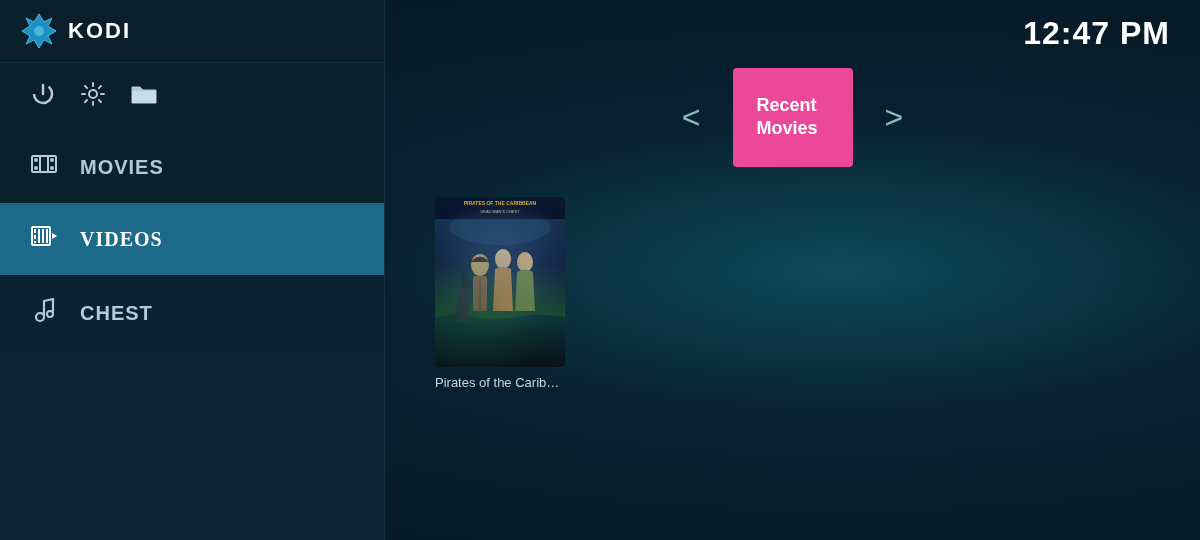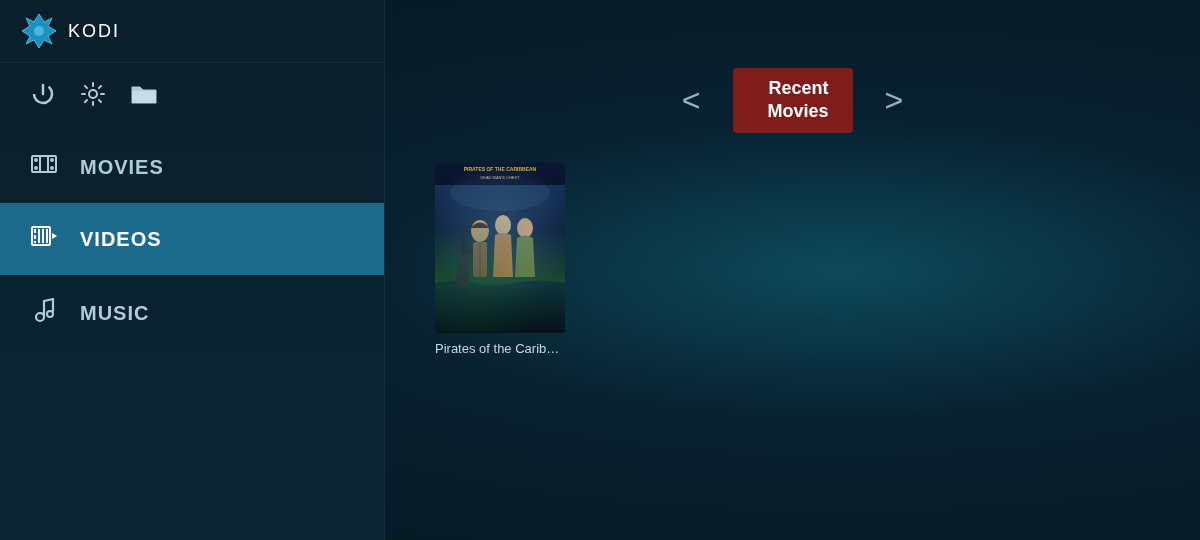--- a/index.html
+++ b/index.html
@@ -53,8 +53,8 @@
     }
 
     .kodi-title {
-      font-size: 18px;
-      font-weight: normal;
+      font-size: 22px;
+      font-weight: bold;
       letter-spacing: 2px;
       color: #fff;
     }

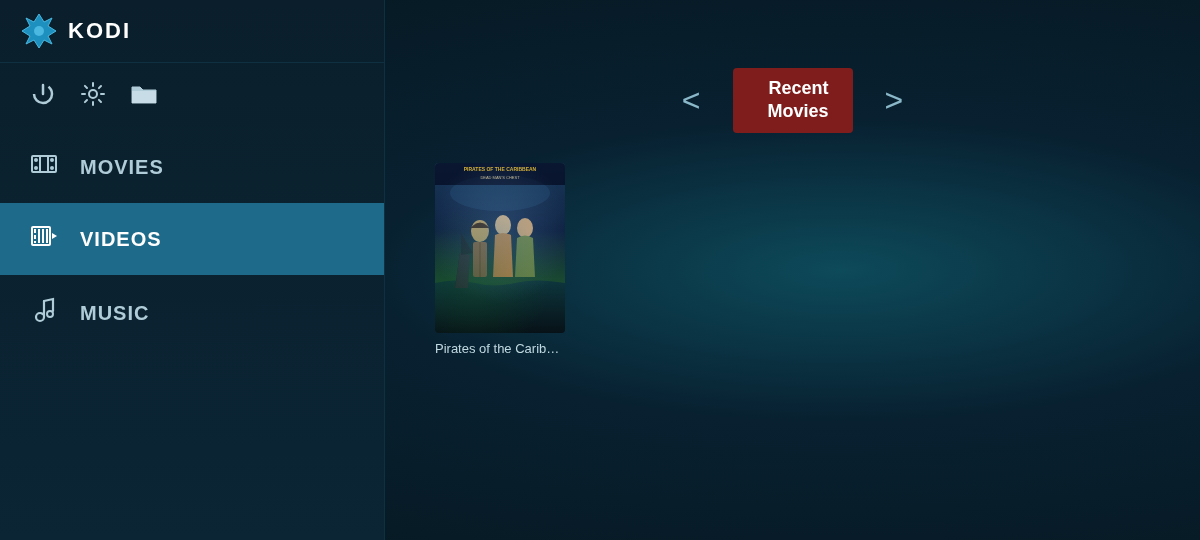--- a/index.html
+++ b/index.html
@@ -300,6 +300,7 @@
 
 <div class="main-content">
 
+  <div class="clock">12:47 PM</div>
 
   <div class="section-header">
     <span class="nav-arrow">&lt;</span>

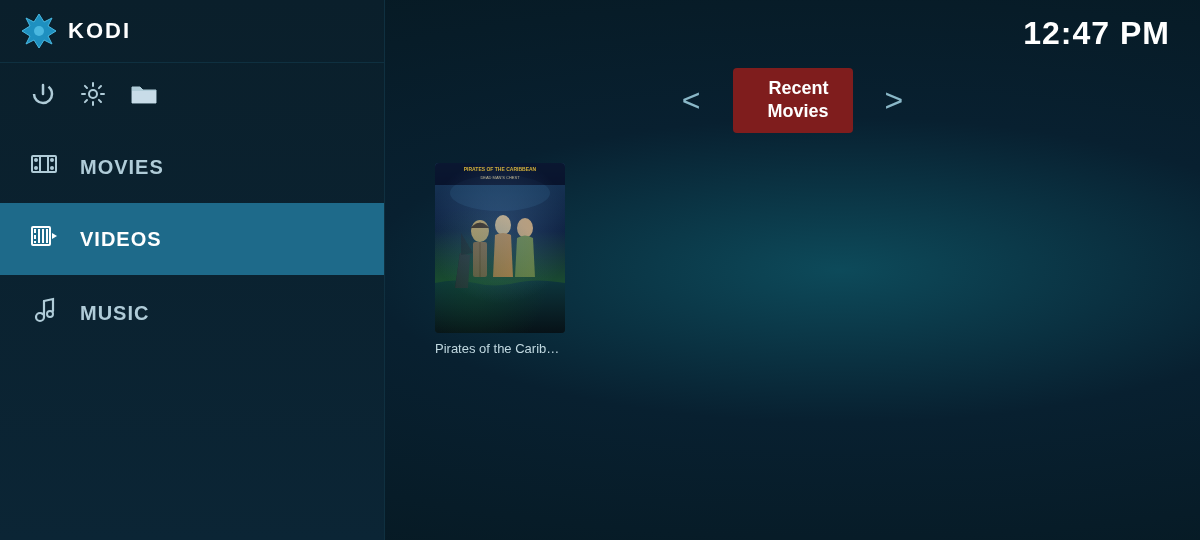--- a/index.html
+++ b/index.html
@@ -144,10 +144,10 @@
     }
 
     .section-title-box {
-      background: #7f1d1d;
-      padding: 9px 24px;
+      background: #ec4899;
+      padding: 26px 24px;
       border-radius: 4px;
-      text-align: right;
+      text-align: left;
       min-width: 120px;
     }
 

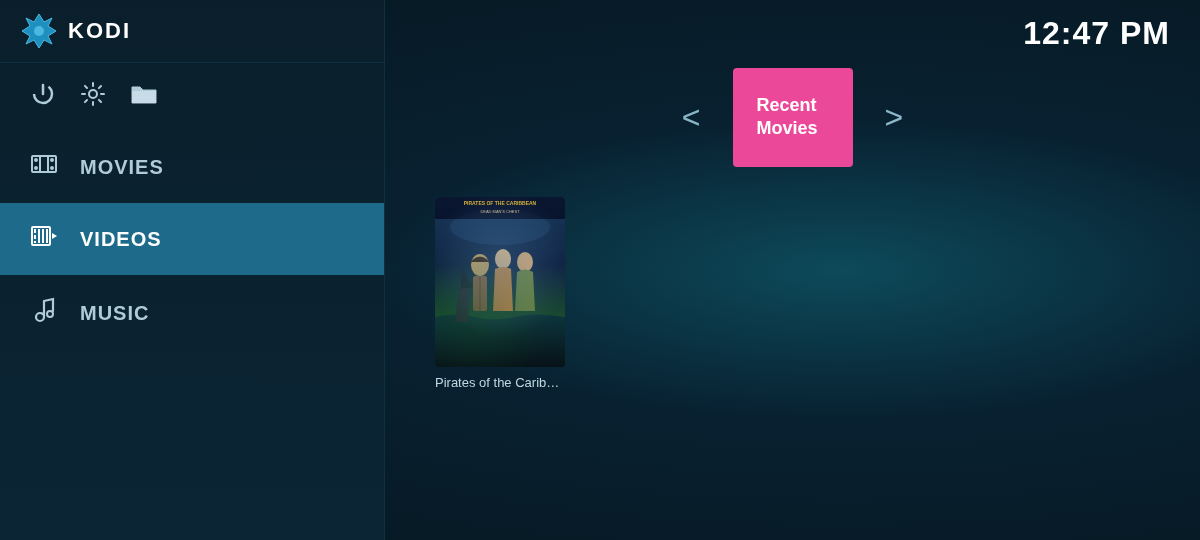--- a/index.html
+++ b/index.html
@@ -96,6 +96,7 @@
     .nav-item.active {
       background: #1e6a8a;
       color: #fff;
+      font-family: Liberation Serif, serif;
     }
 
     .nav-icon {

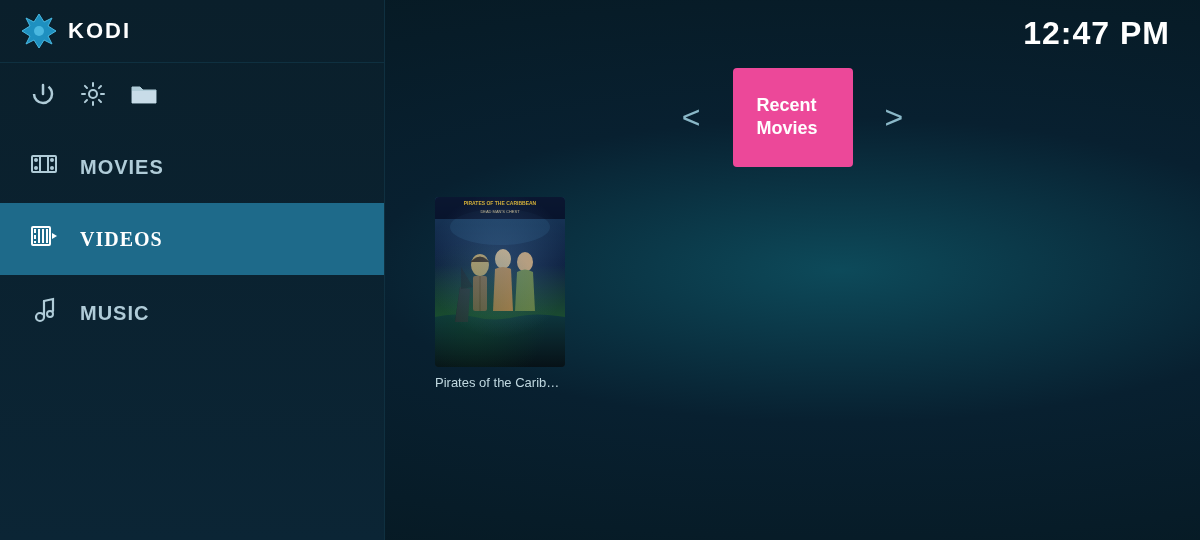--- a/index.html
+++ b/index.html
@@ -291,7 +291,7 @@
           <circle cx="19" cy="17" r="3" stroke="#b0ccd8" stroke-width="2"></circle>
         </svg>
       </span>
-      <span>MUSIC</span>
+      <span>CHEST</span>
     </div>
 
 

